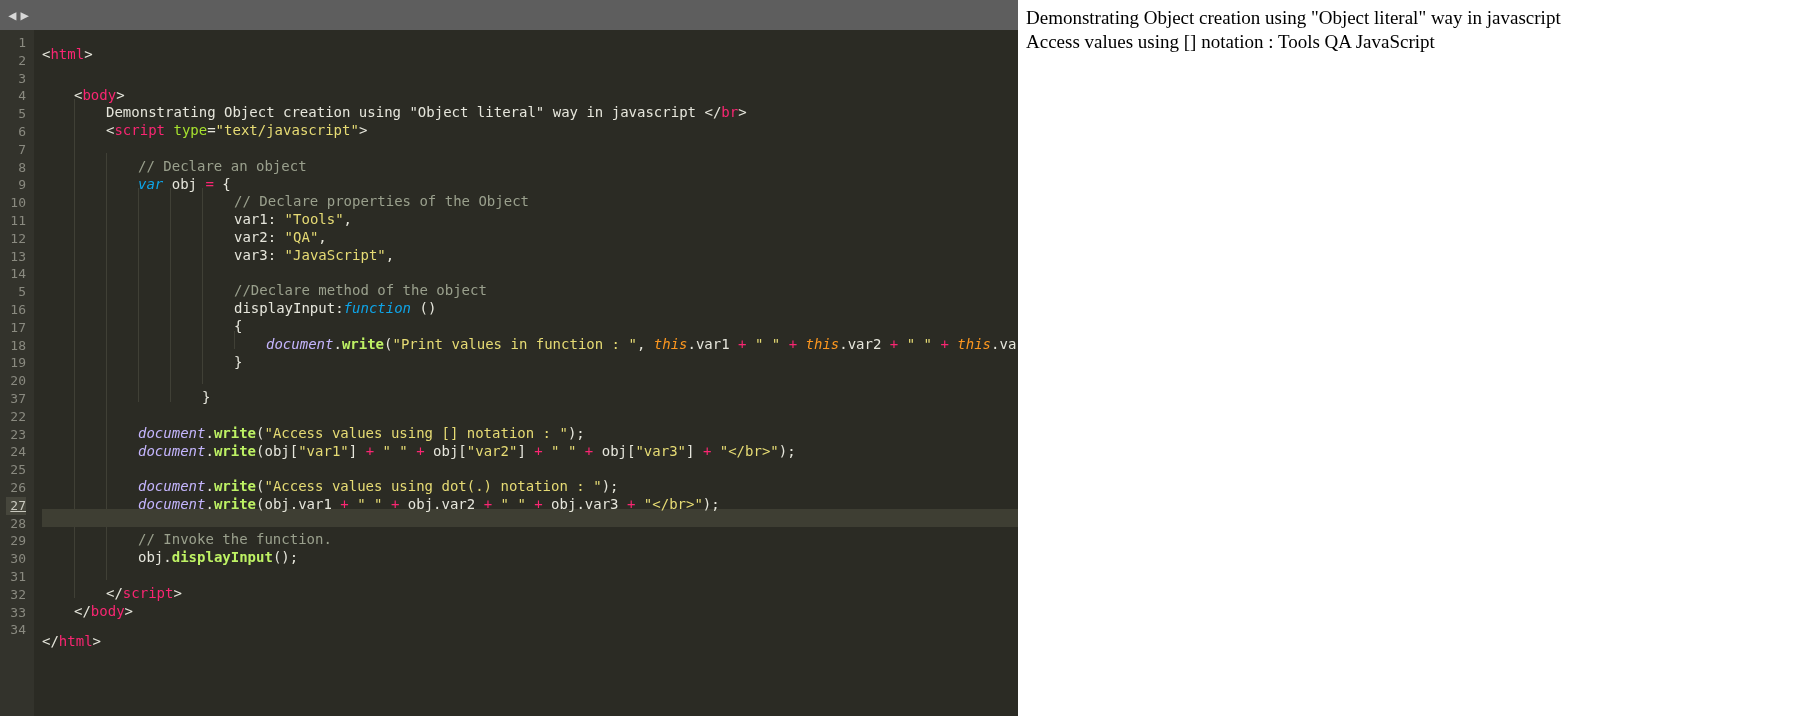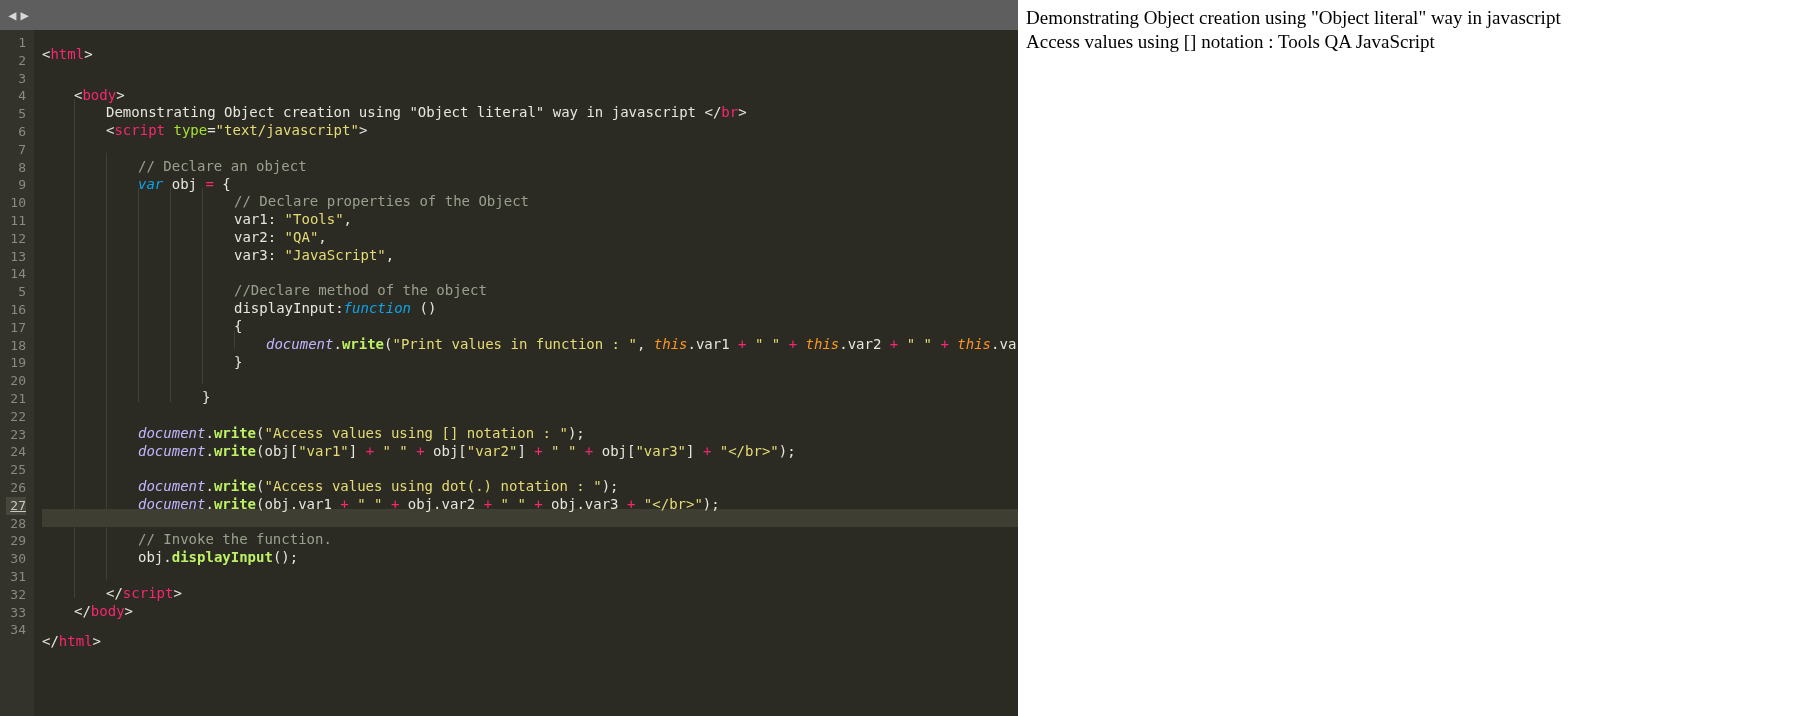--- a/index.html
+++ b/index.html
@@ -156,7 +156,7 @@
         <div>18</div>
         <div>19</div>
         <div>20</div>
-        <div>21</div>
+        <div>37</div>
         <div>22</div>
         <div>23</div>
         <div>24</div>

